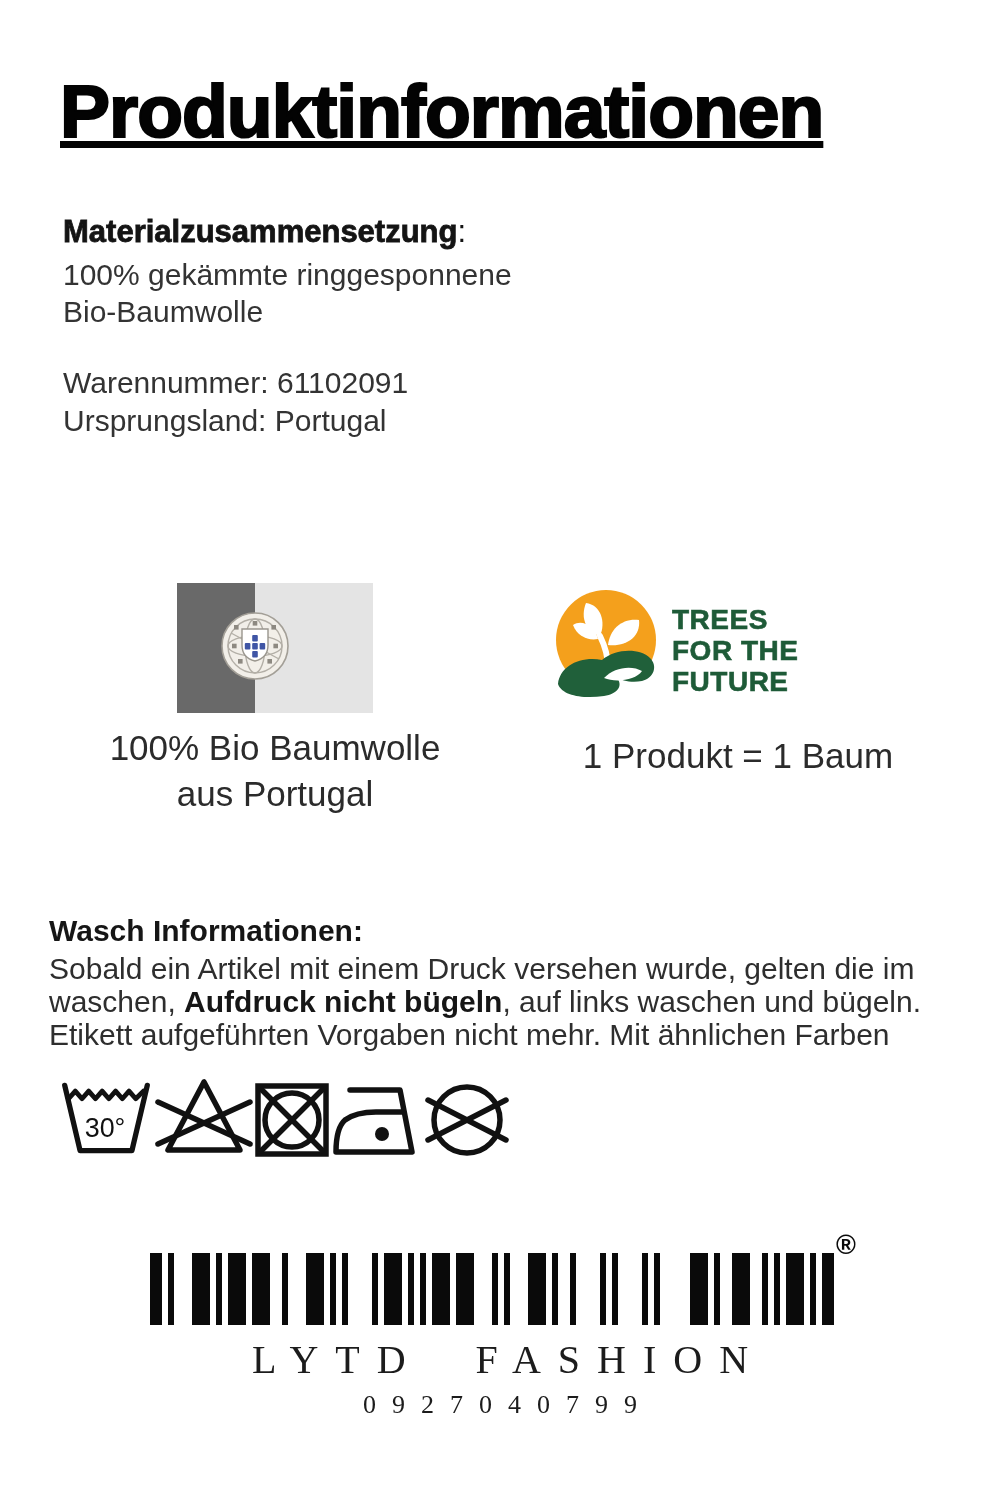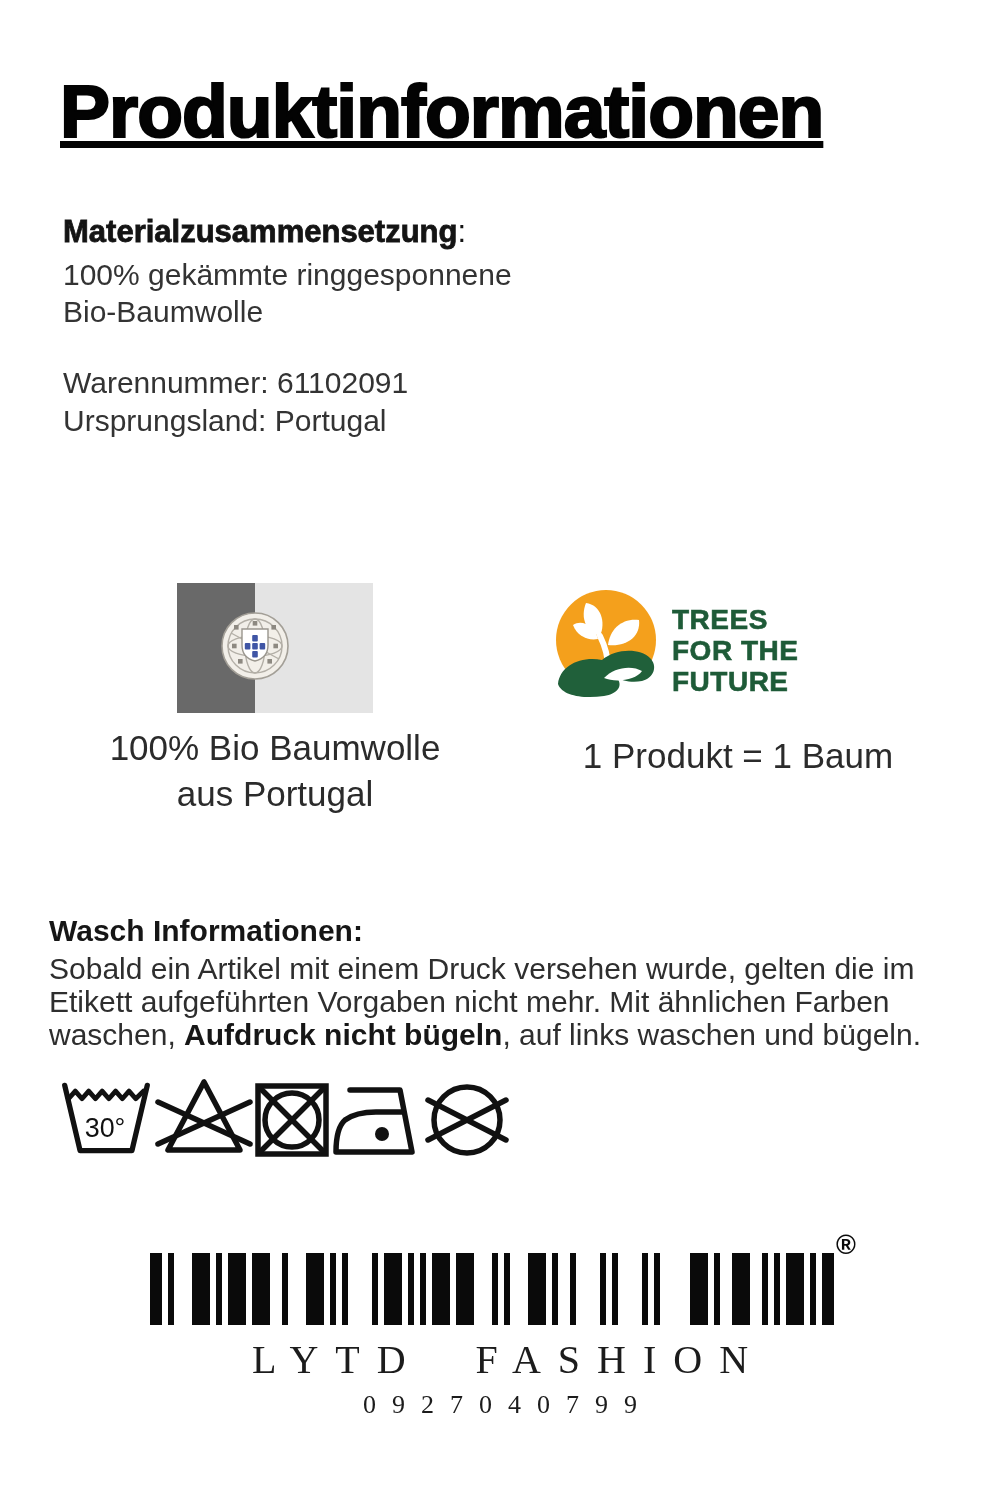--- a/index.html
+++ b/index.html
@@ -123,8 +123,8 @@
 <div class="wash">
   <div class="wash-heading">Wasch Informationen:</div>
   <div class="body-line">Sobald ein Artikel mit einem Druck versehen wurde, gelten die im</div>
+  <div class="body-line"><span>waschen, </span><b>Aufdruck nicht bügeln</b><span>, auf links waschen und bügeln.</span></div>
   <div class="body-line">Etikett aufgeführten Vorgaben nicht mehr. Mit ähnlichen Farben</div>
-  <div class="body-line"><span>waschen, </span><b>Aufdruck nicht bügeln</b><span>, auf links waschen und bügeln.</span></div>
 </div>
 
 <div class="care-icons">

